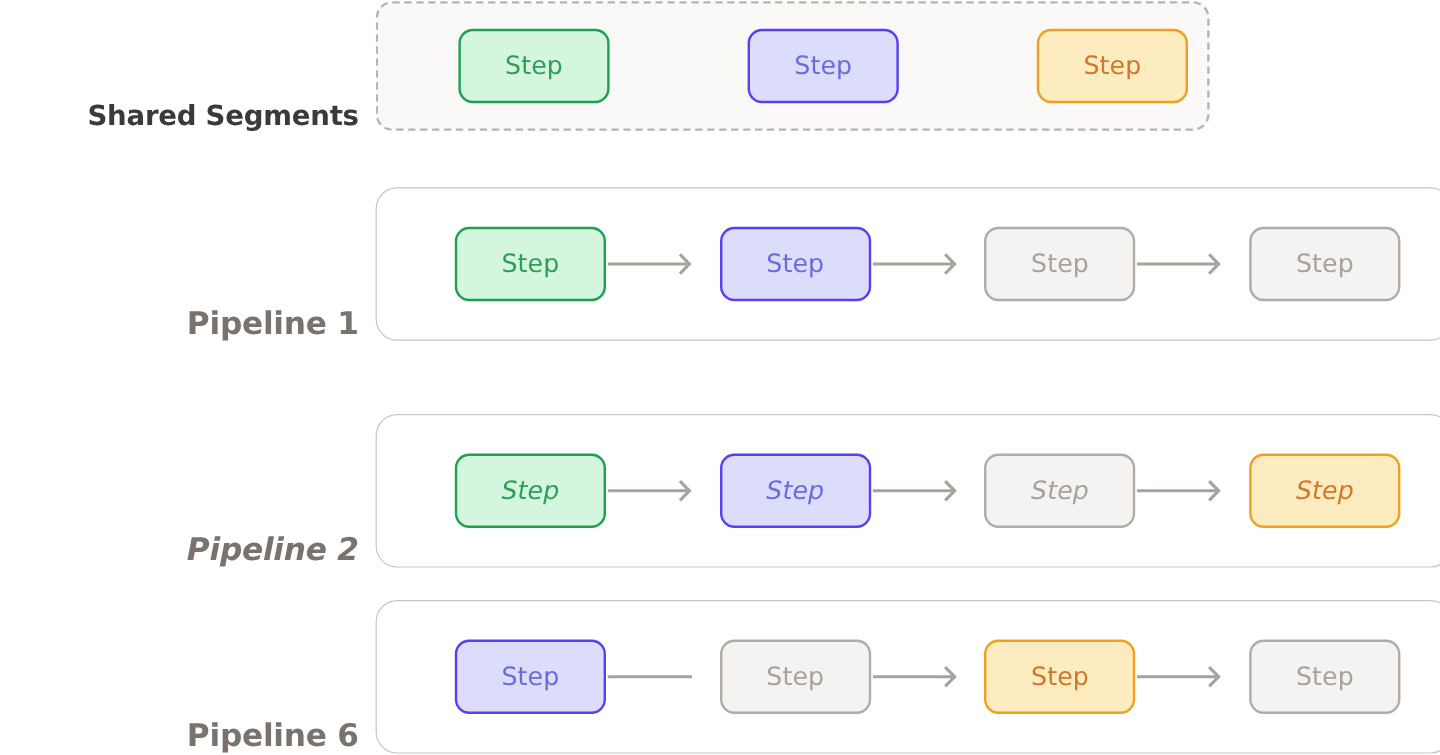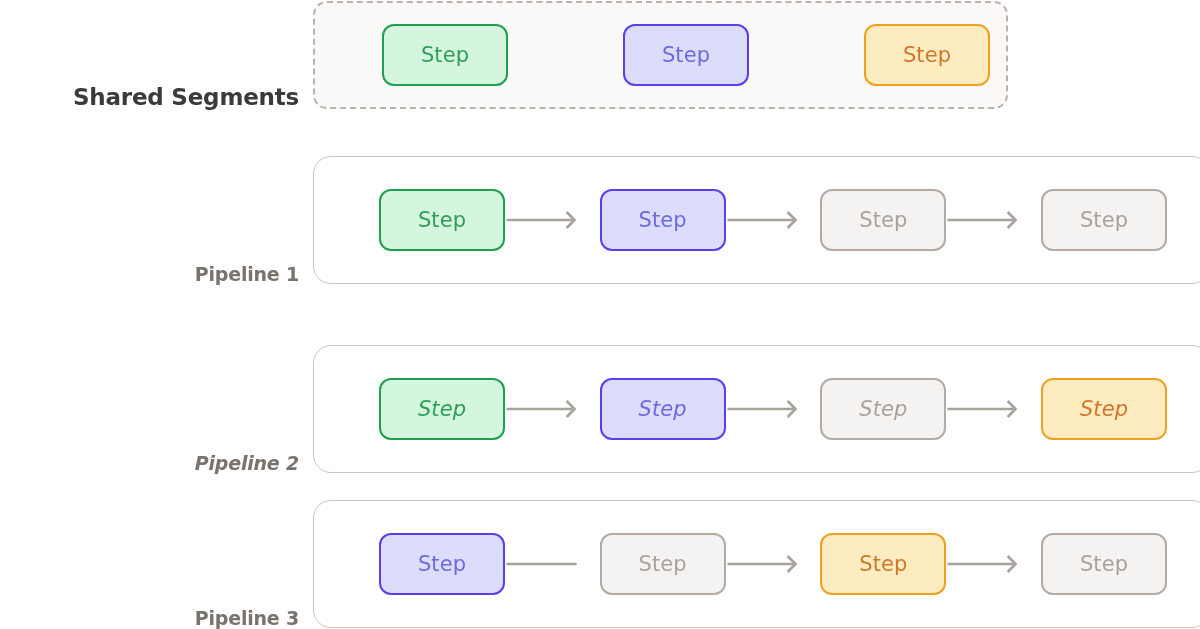--- a/index.html
+++ b/index.html
@@ -43,7 +43,7 @@
     padding-right: 14px;
     box-sizing: border-box;
     font-weight: bold;
-    font-size: 19px;
+    font-size: 26px;
     letter-spacing: -0.2px;
     color: #7a736d;
     white-space: nowrap;

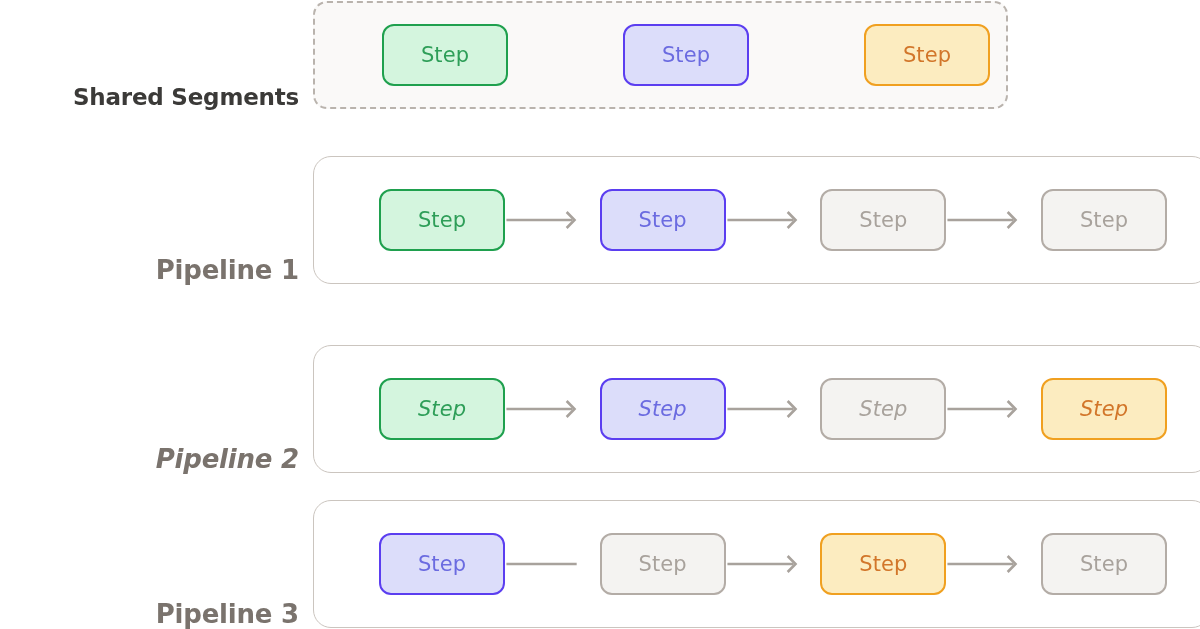--- a/index.html
+++ b/index.html
@@ -196,7 +196,7 @@
       </div>
     </div>
     <div class="row row-p3">
-      <div class="row-label">Pipeline 3</div>
+      <div class="row-label">Pipeline 6</div>
       <div class="track">
         <div class="pipeline-box">
           <div class="step blue">Step</div>

